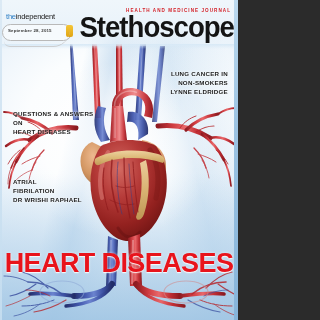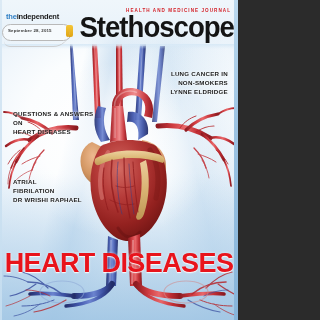--- a/index.html
+++ b/index.html
@@ -55,7 +55,7 @@
     position:absolute;left:6px;top:13px;width:72px;
   }
   .pub-logo-text{
-    font-size:7.5px;font-weight:700;letter-spacing:-.2px;
+    font-size:7.5px;font-weight:400;letter-spacing:-.2px;
     line-height:1;white-space:nowrap;
   }
   .pub-logo-text .the{color:#2f7fc4;}

